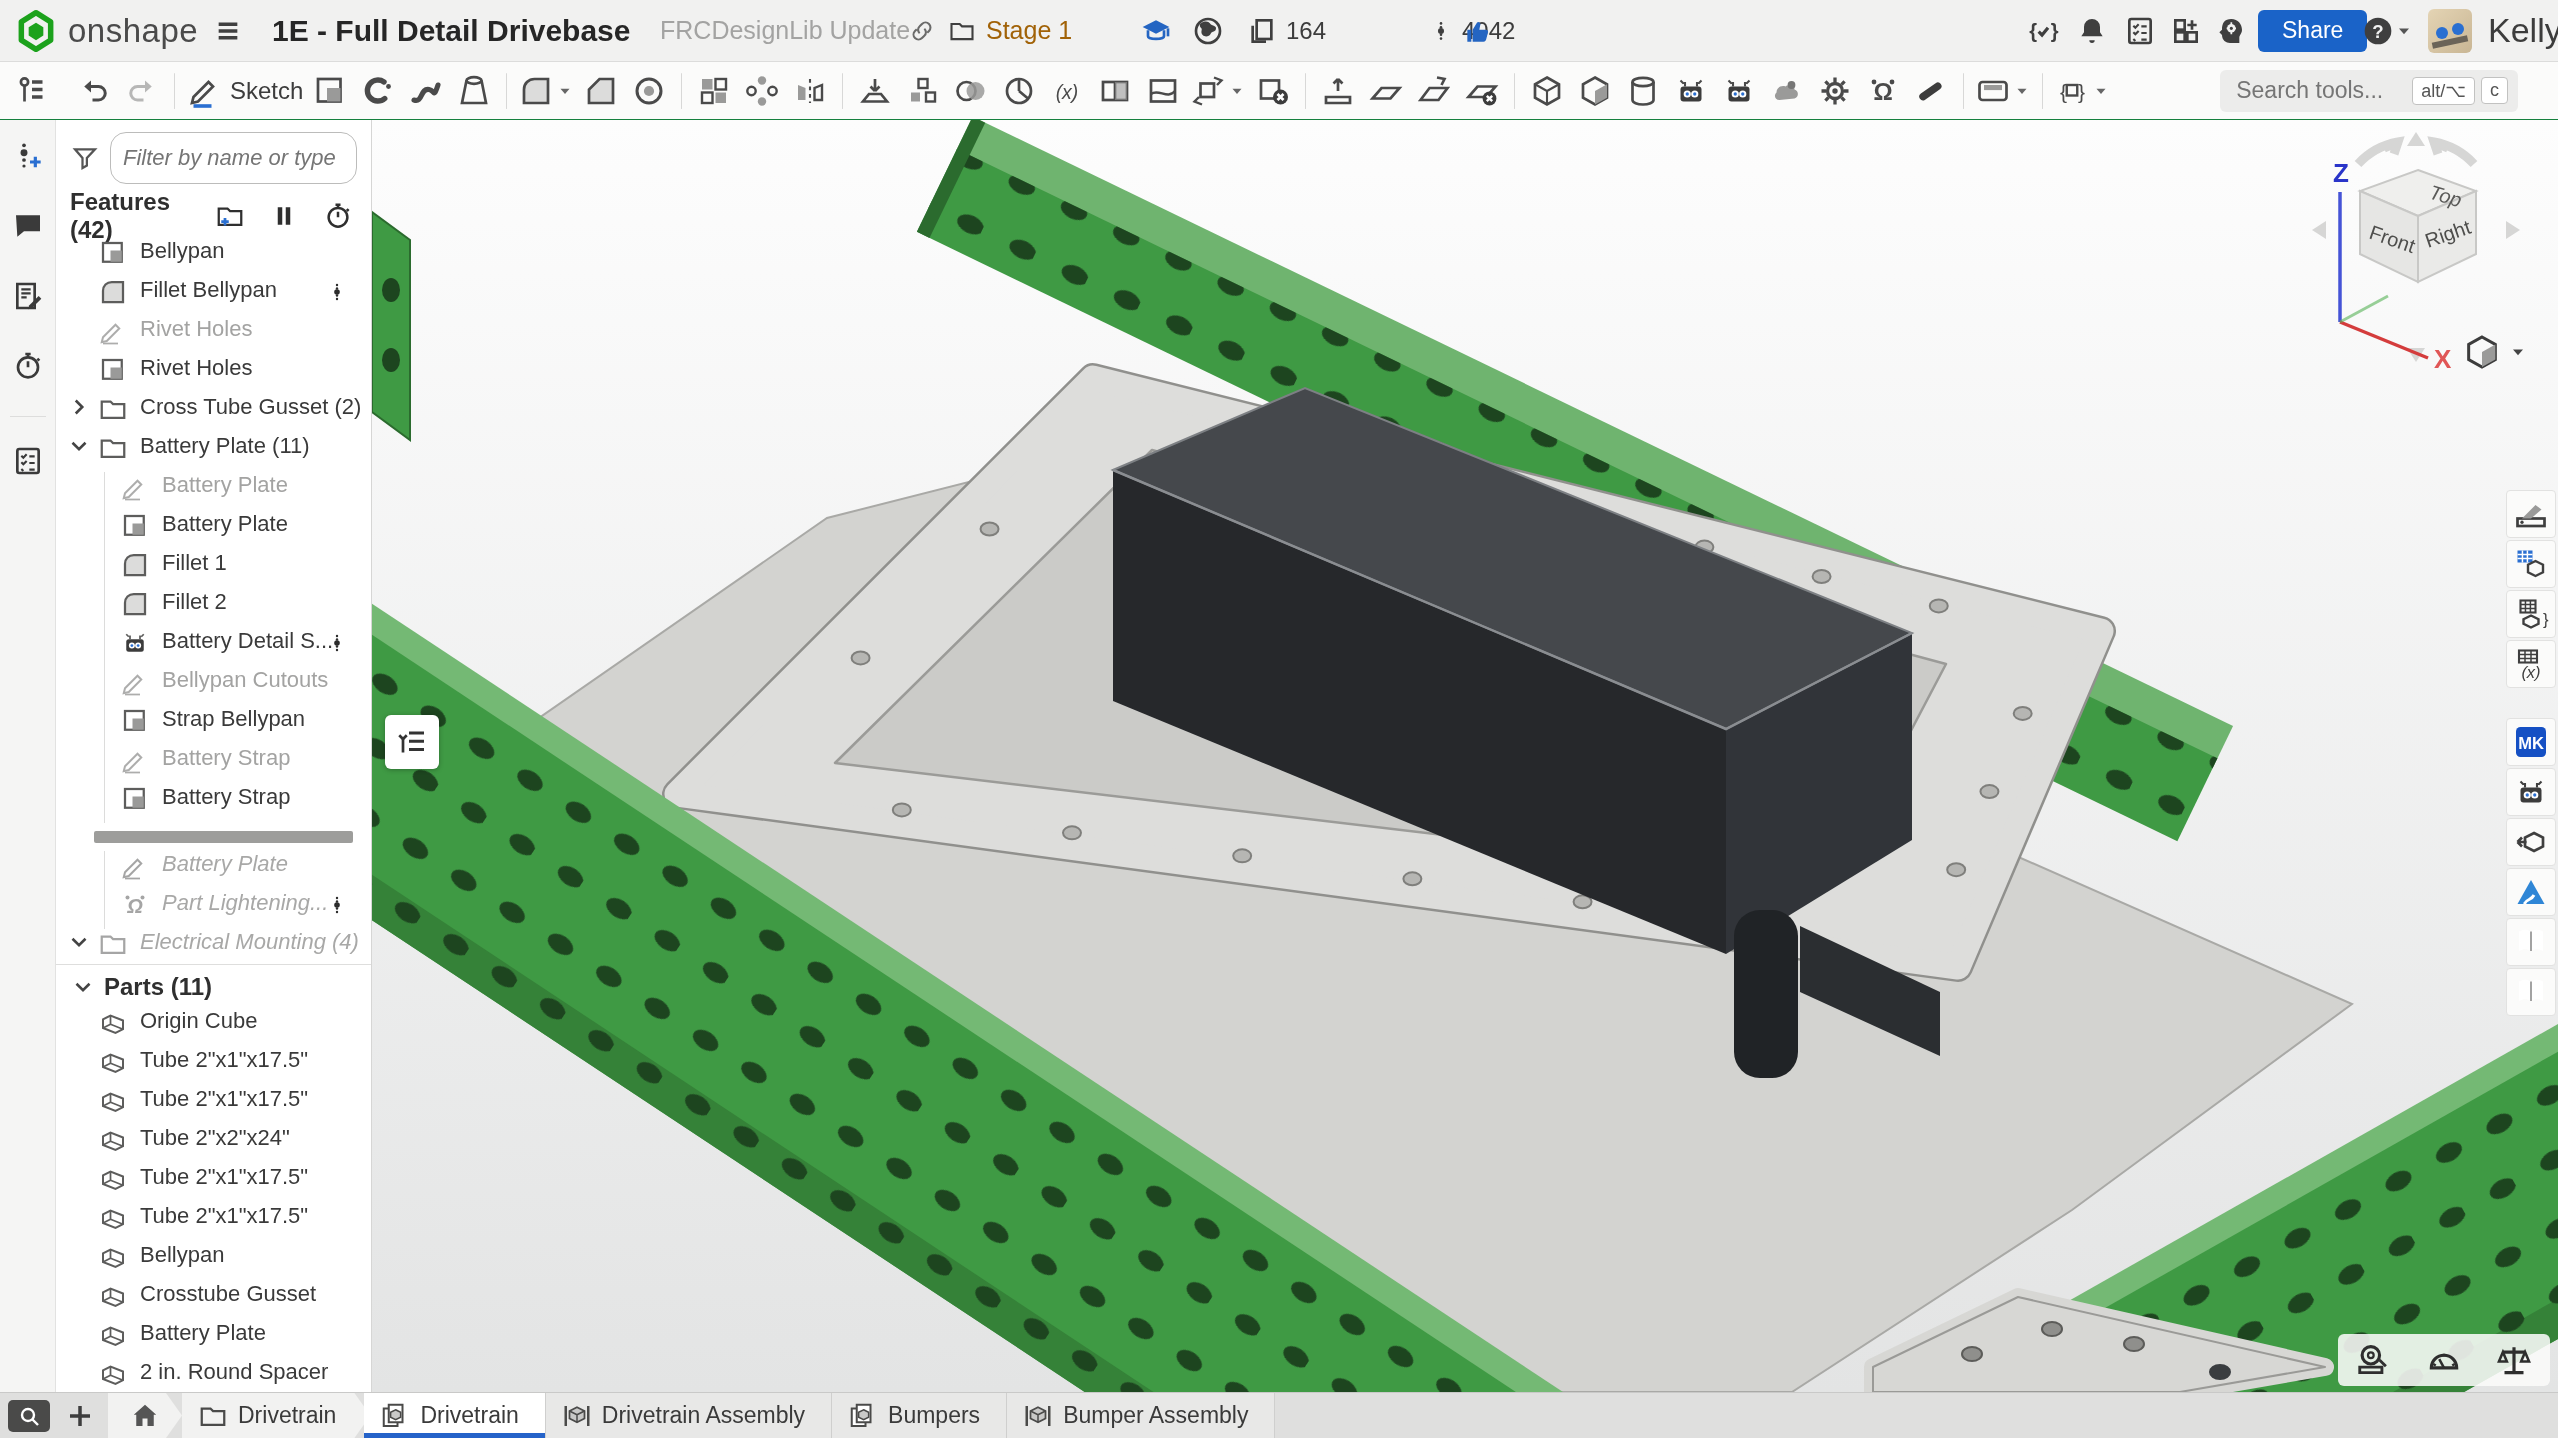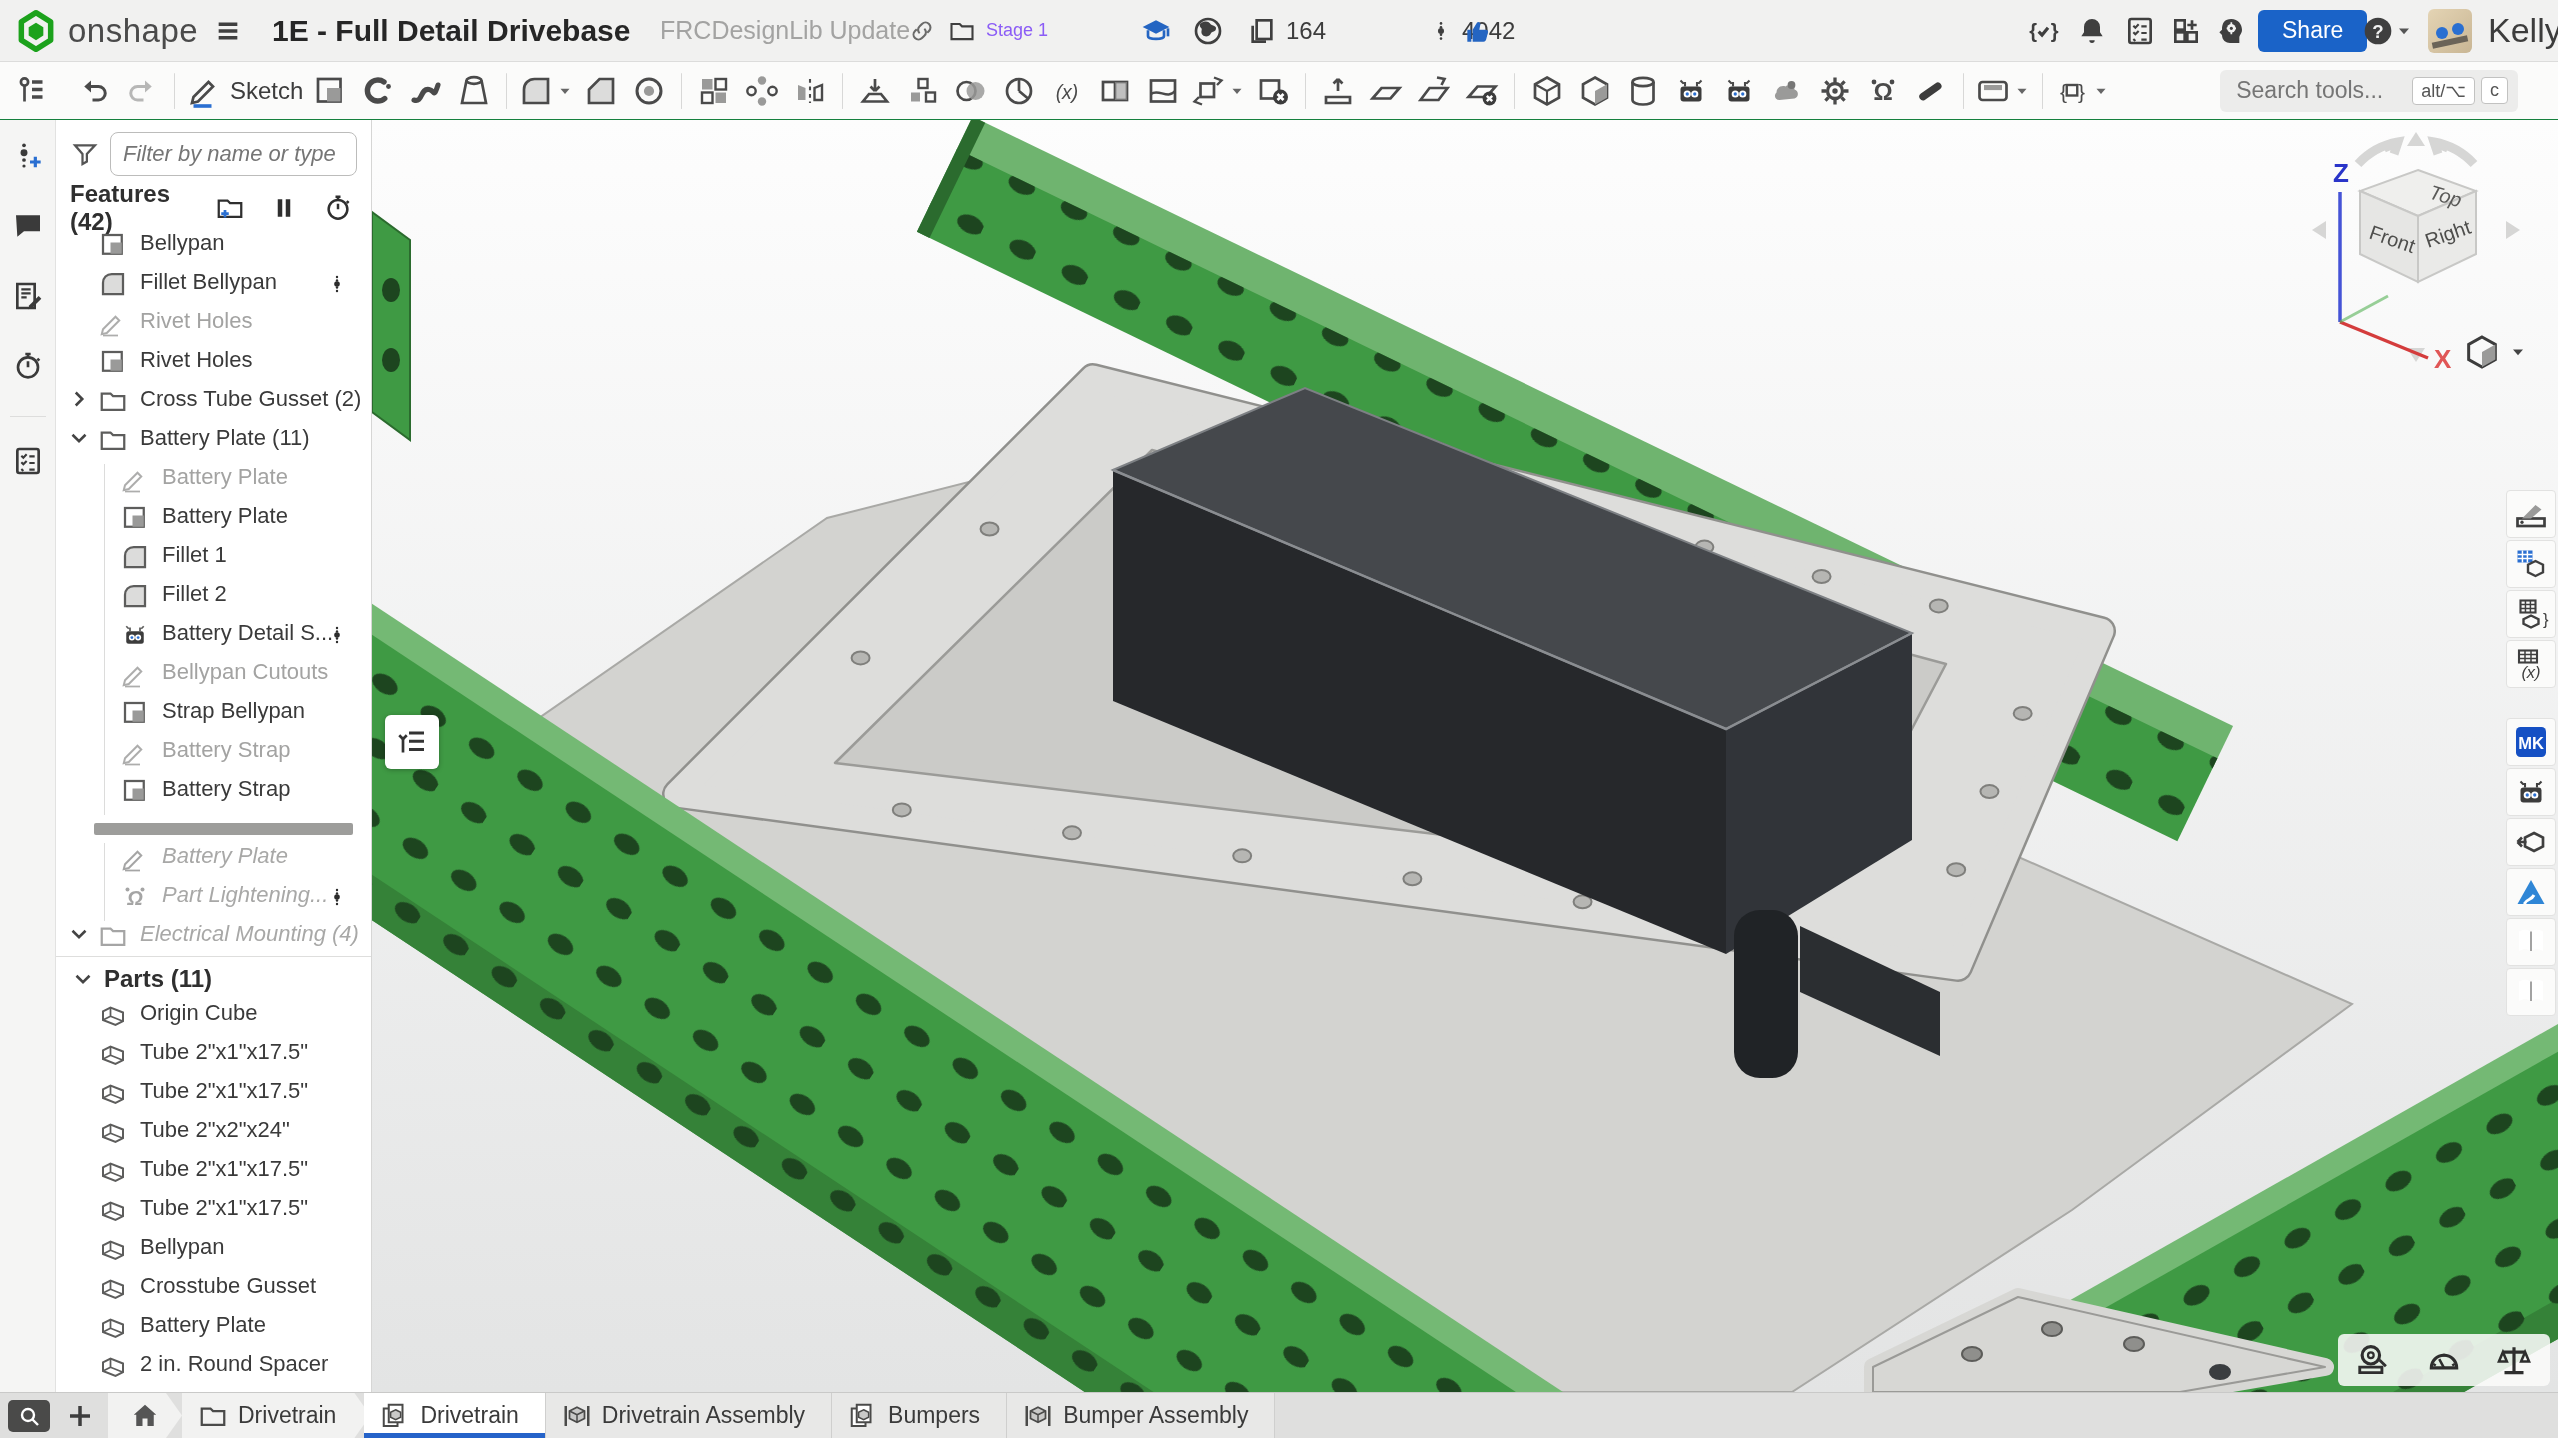--- a/index.html
+++ b/index.html
@@ -13,7 +13,7 @@
   .logo-word{font-size:33px;color:#4a4a4a;letter-spacing:.5px;}
   .doc-title{font-size:30px;font-weight:bold;color:#262626;white-space:nowrap;}
   .doc-sub{font-size:25px;color:#a3a3a2;white-space:nowrap;}
-  .stage{font-size:18px;color:#8b5cf6;}
+  .stage{font-size:25px;color:#a16207;}
   .stat-num{font-size:24px;color:#3c3c3c;margin-left:8px;}
   .share-btn{background:#1a63c8;color:#fff;font-size:23px;border:none;border-radius:6px;height:42px;padding:0 24px;cursor:pointer;}
   .avatar{width:44px;height:44px;border-radius:6px;background:linear-gradient(135deg,#e4d4b4,#c9b694);position:relative;overflow:hidden;}

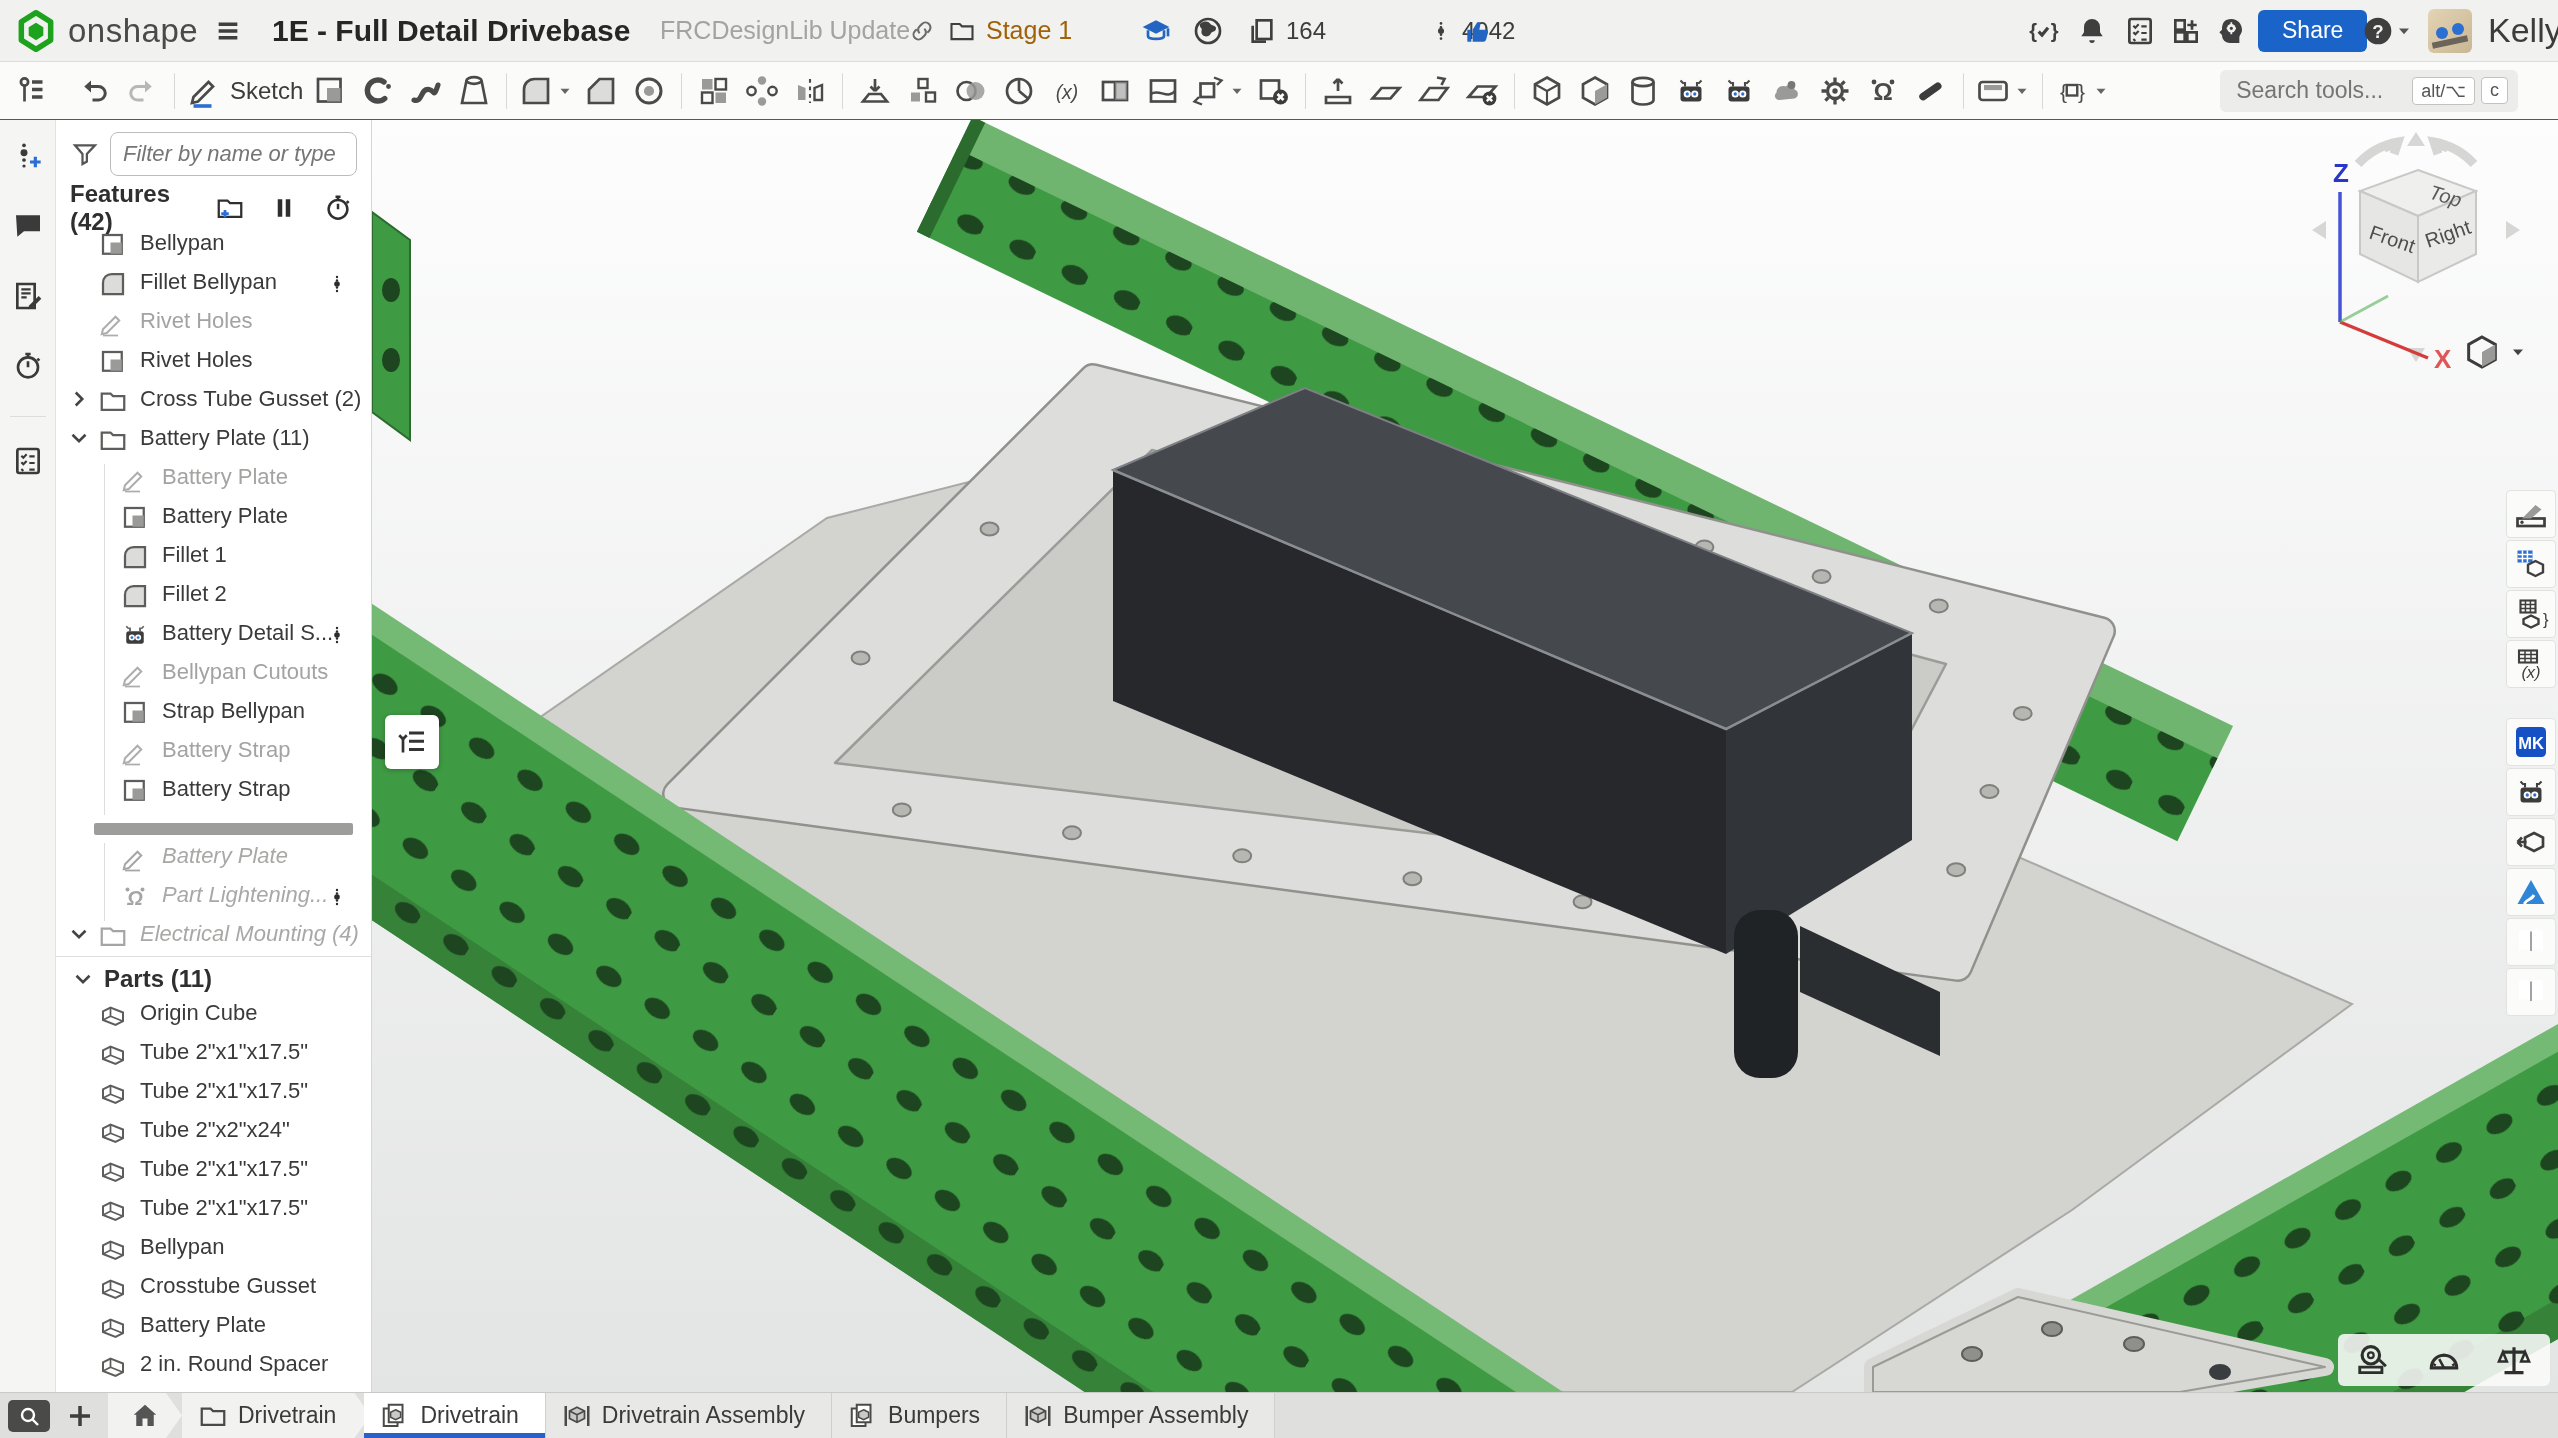--- a/index.html
+++ b/index.html
@@ -43,7 +43,7 @@
   .panel{position:absolute;left:56px;top:120px;width:316px;height:1272px;background:#fff;border-right:1px solid #d6d6d5;overflow:hidden;}
   .filter-row{display:flex;align-items:center;padding:12px 14px 10px 14px;}
   .filter-row .ic{width:30px;height:30px;color:#555;margin-right:10px;flex:none;}
-  .filter-row input{flex:1;height:44px;border:1px solid #bcbcbb;border-radius:8px;font-size:22px;font-style:italic;color:#555;padding:16px 12px;outline:none;font-family:"Liberation Sans",sans-serif;min-width:0;}
+  .filter-row input{flex:1;height:52px;border:1px solid #bcbcbb;border-radius:16px;font-size:22px;font-style:italic;color:#555;padding:16px 12px;outline:none;font-family:"Liberation Sans",sans-serif;min-width:0;}
   .section-h{height:44px;display:flex;align-items:center;padding:0 18px 0 14px;font-size:24px;font-weight:bold;color:#2f2f2f;}
   .section-h .hicons{margin-left:auto;display:flex;gap:24px;}
   .section-h .hicons svg{width:30px;height:30px;color:#2f2f2f;cursor:pointer;}

